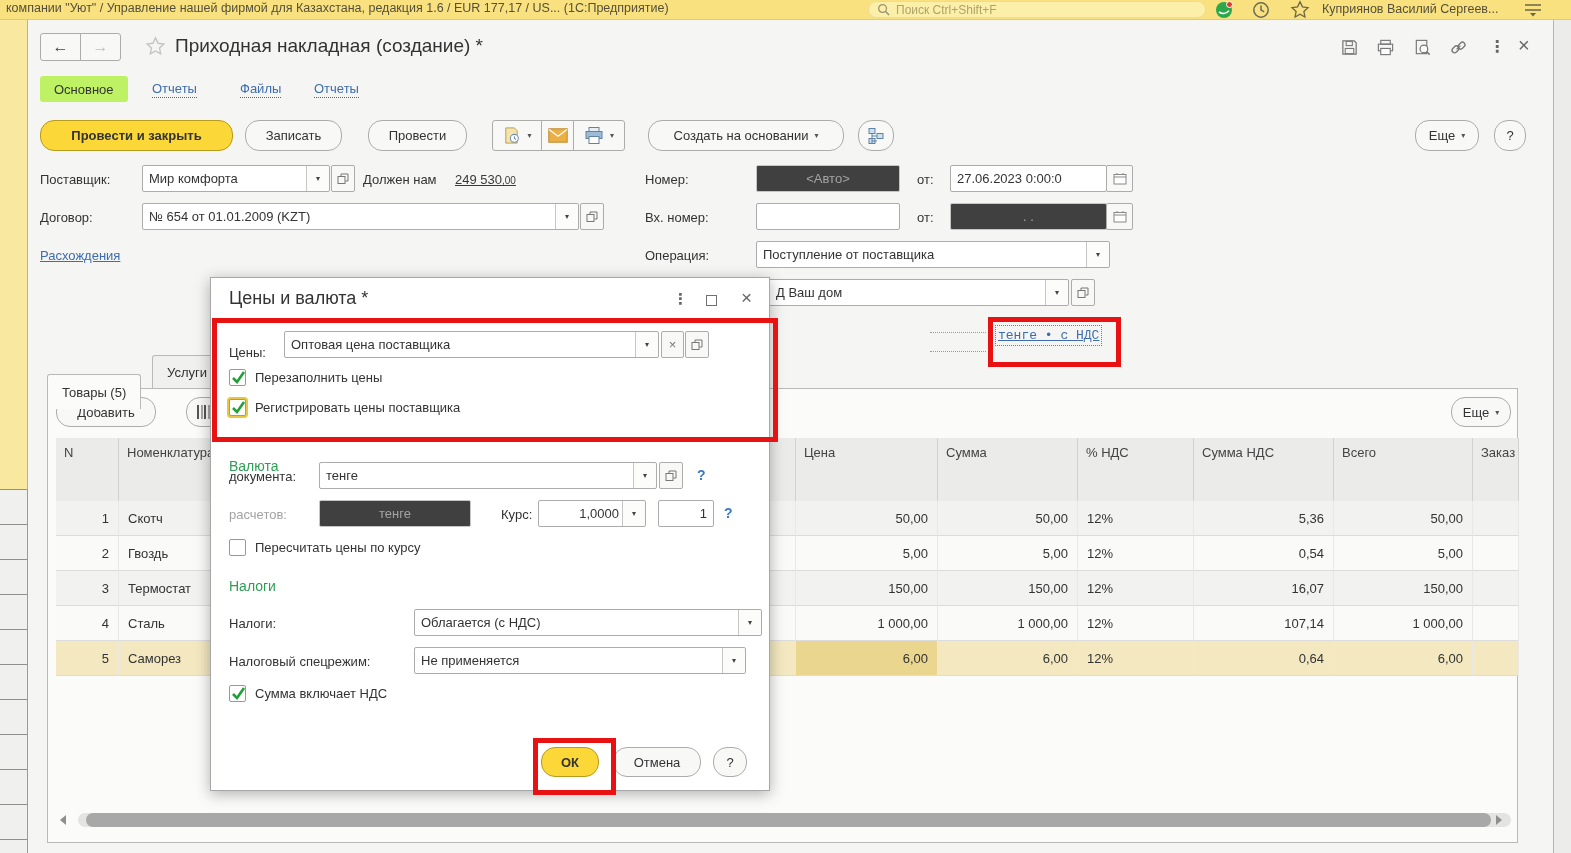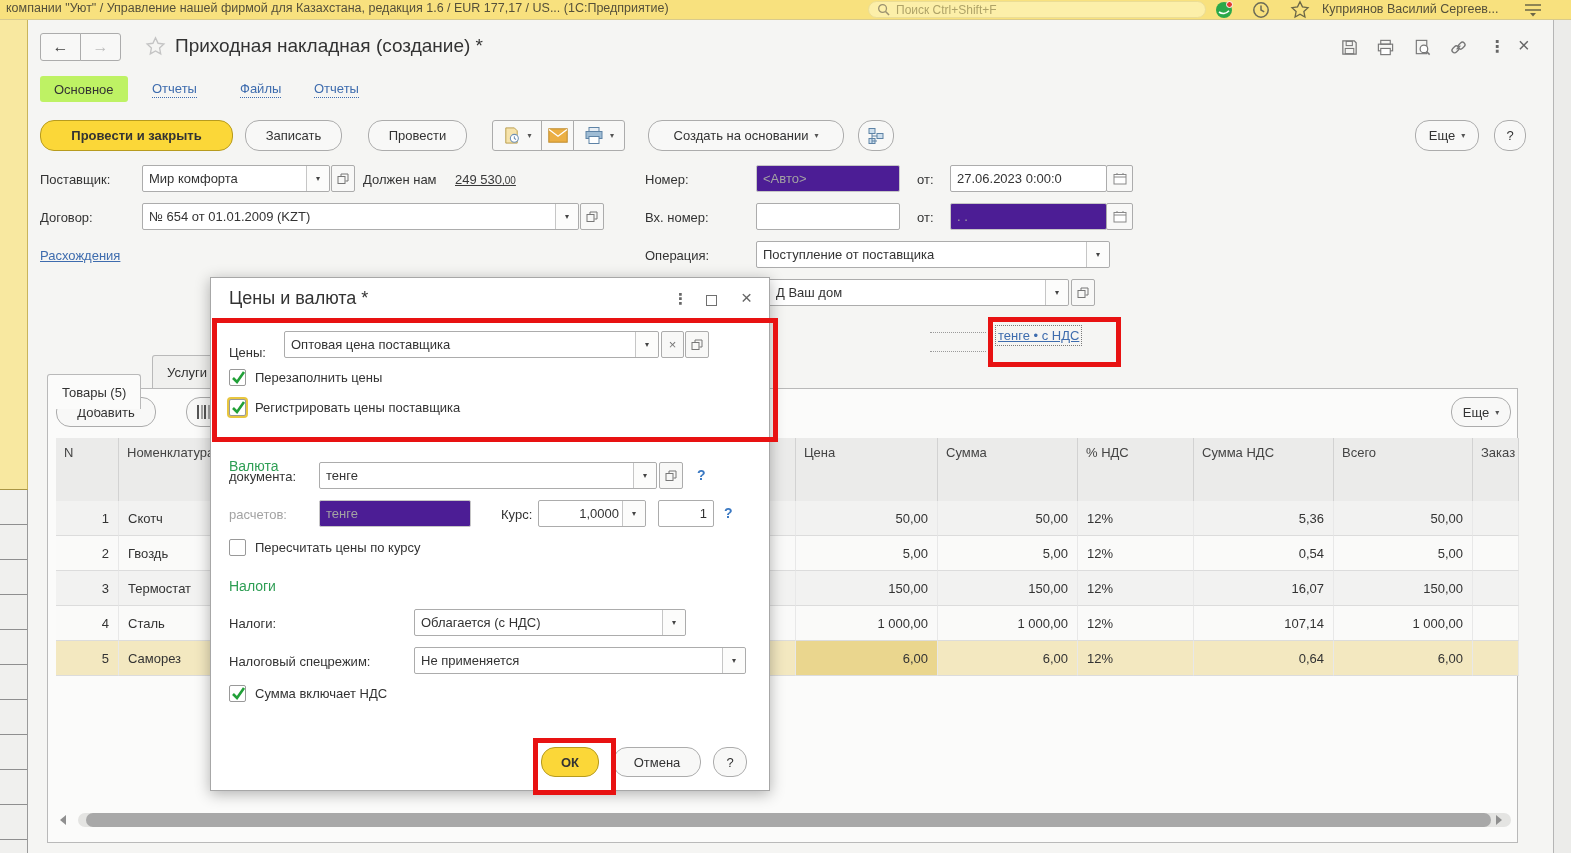--- a/index.html
+++ b/index.html
@@ -28,7 +28,7 @@
       display:flex;align-items:center;justify-content:center;font-size:8px;color:#444;border-radius:0 2px 2px 0;}
   .sqbtn{position:absolute;box-sizing:border-box;width:24px;height:27px;border:1px solid #ACACAC;background:#F8F8F7;
          border-radius:2px;display:flex;align-items:center;justify-content:center;}
-  .dis{color:#A3A3A3;background:#4c1d95;border-color:#C6C6C6;}
+  .dis{color:#A3A3A3;background:#404040;border-color:#C6C6C6;text-align:center;}
   .label{position:absolute;white-space:nowrap;}
   .bluelink{color:#3E6CAE;white-space:nowrap;}
   .dotted-u{border-bottom:1px dotted #3E6CAE;padding-bottom:1px;}

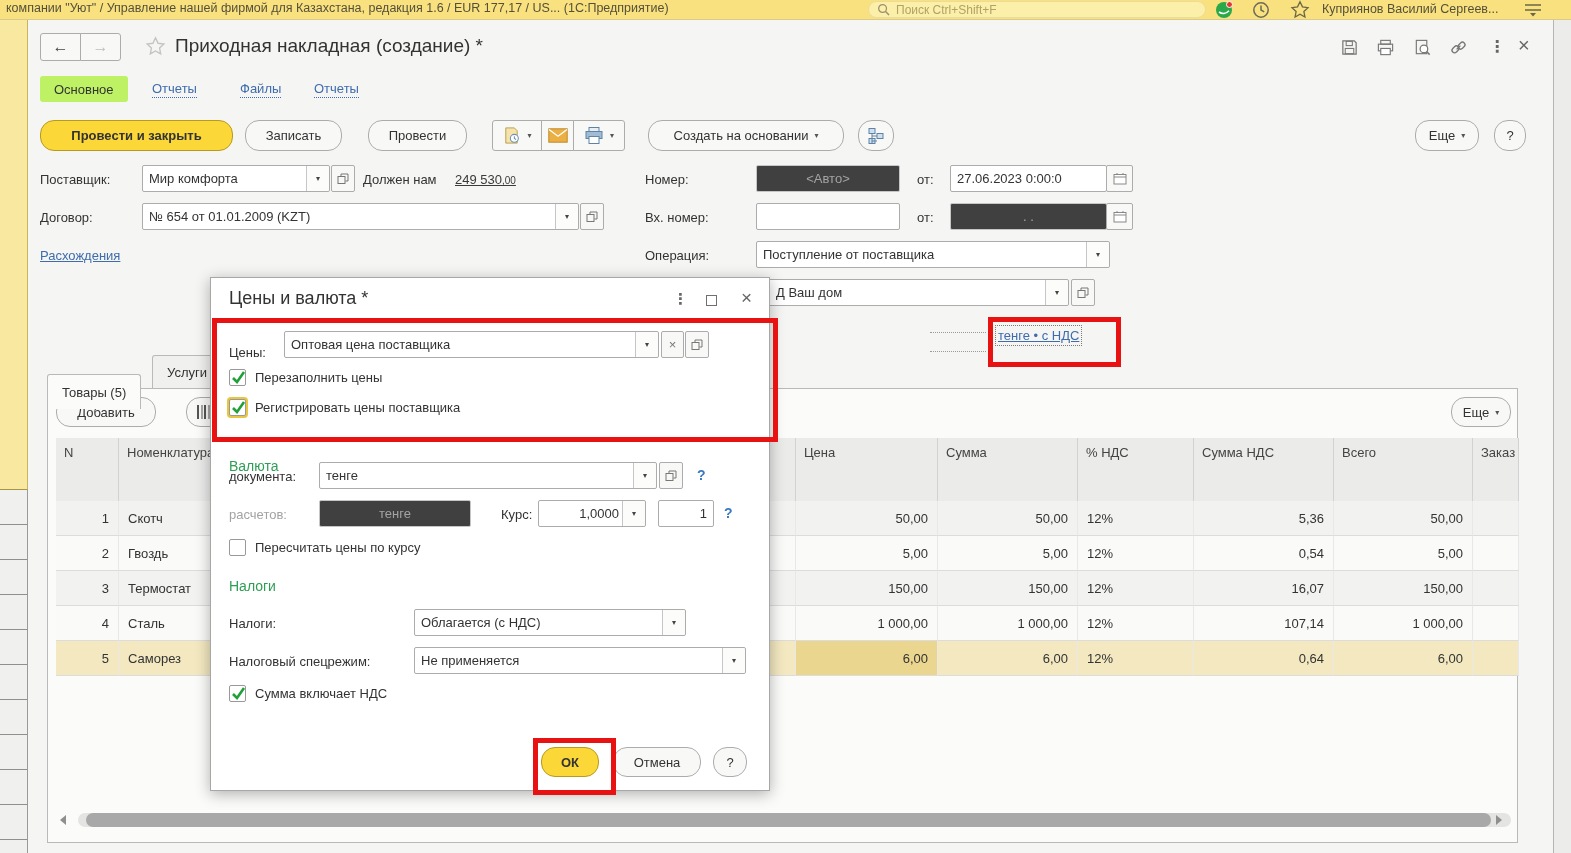--- a/index.html
+++ b/index.html
@@ -268,7 +268,7 @@
 
   <div class="dotted-line" style="left:930px;top:331px;width:56px;"></div>
   <div class="dotted-line" style="left:930px;top:350px;width:56px;"></div>
-  <span class="abs bluelink solid-u" style="left:998px;top:328px;outline:1px dotted #7A7A7A;outline-offset:2px;">тенге • с НДС</span>
+  <span class="abs bluelink solid-u" style="left:998px;top:328px;outline:1px dotted #7A7A7A;outline-offset:2px;font-family:Liberation Mono, monospace;">тенге • с НДС</span>
 
   <div class="tab active" style="left:47px;top:354px;z-index:2;margin-top:20px;">
       <span>Товары (5)</span>

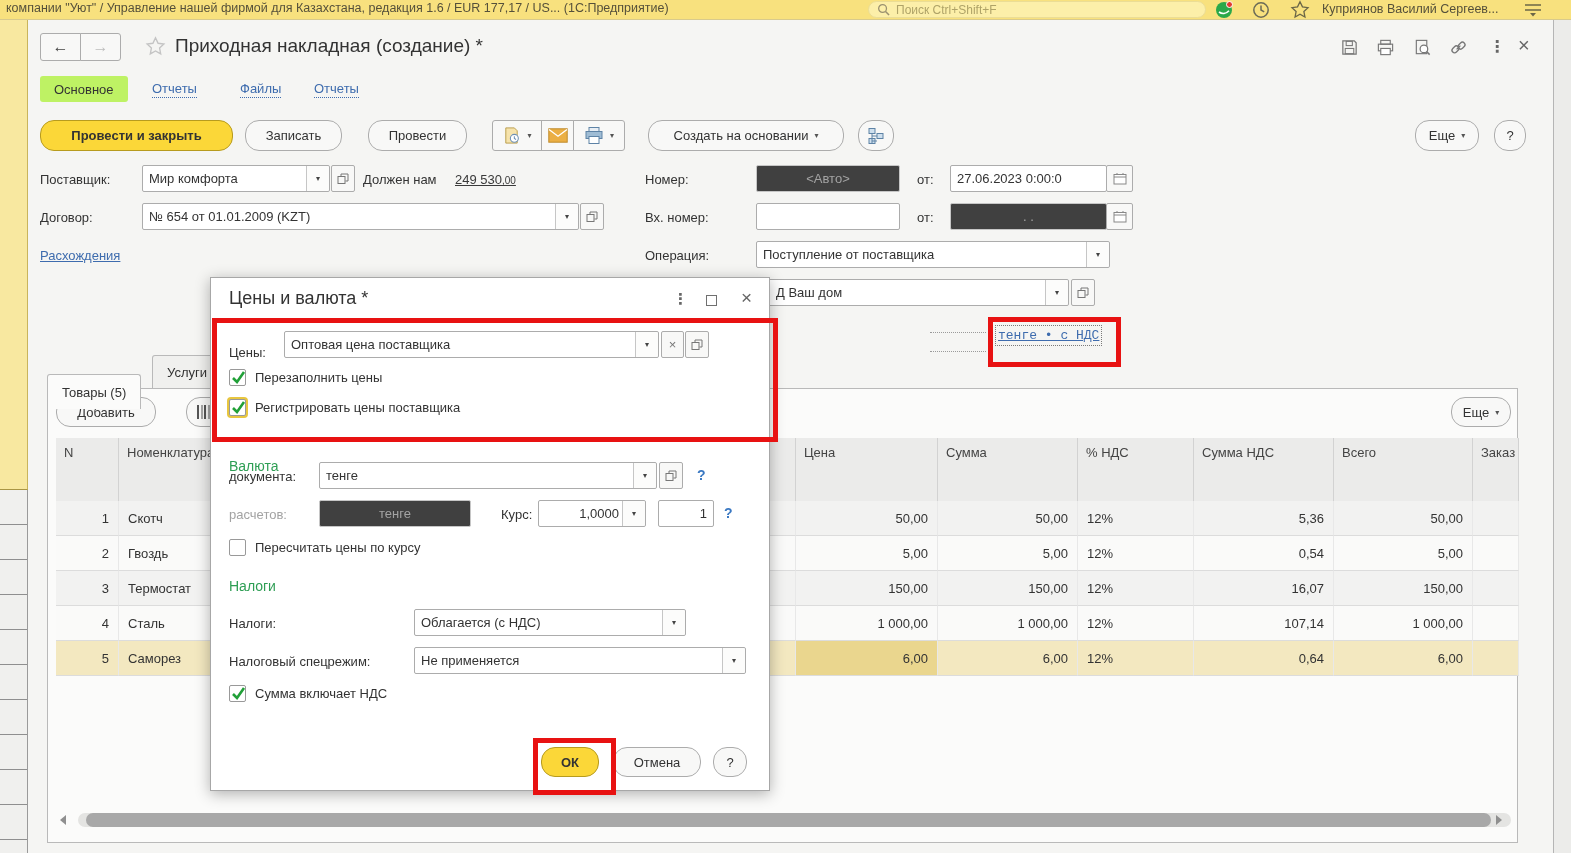--- a/index.html
+++ b/index.html
@@ -430,7 +430,7 @@
 
     <div class="gsection" style="left:18px;top:300px;">Налоги</div>
     <span class="label" style="left:18px;top:338px;">Налоги:</span>
-    <div class="field hasdd" style="left:203px;top:331px;width:272px;">
+    <div class="field hasdd" style="left:203px;top:331px;width:348px;">
       <span>Облагается (с НДС)</span>
       <span class="dd">▾</span>
     </div>

